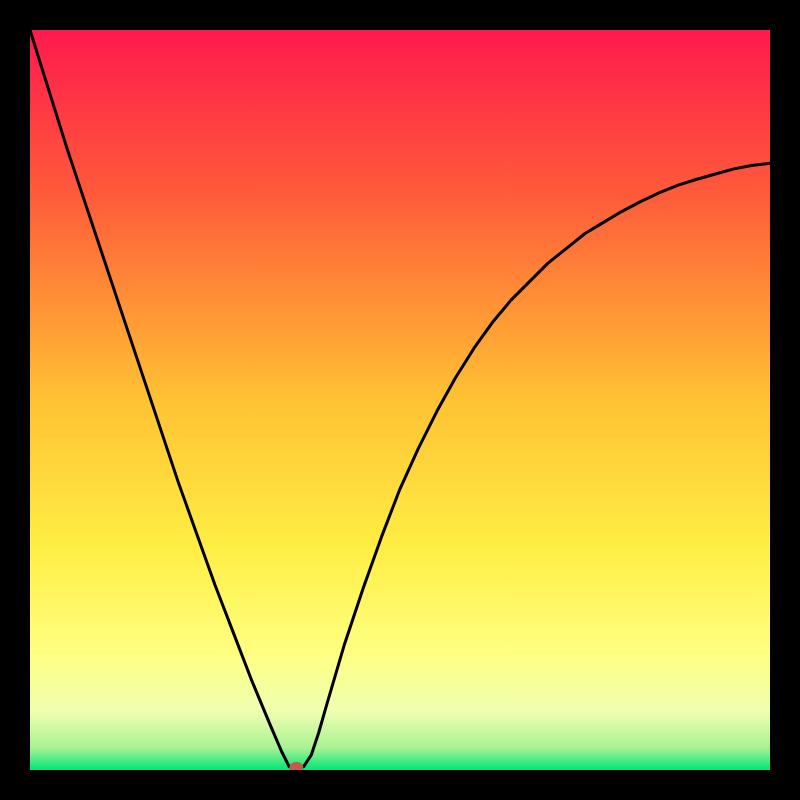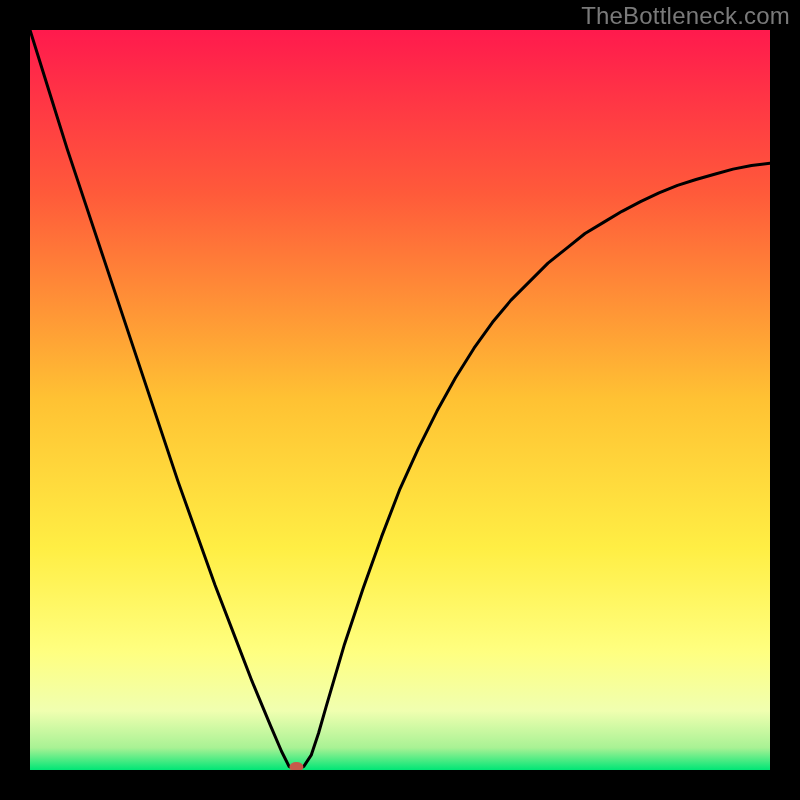--- a/index.html
+++ b/index.html
@@ -42,7 +42,6 @@
 <body>
 
 <div class="frame">
-  <div class="watermark">TheBottleneck.com</div>
 
   <svg class="plot" viewBox="0 0 740 740" preserveAspectRatio="none">
     <defs>

